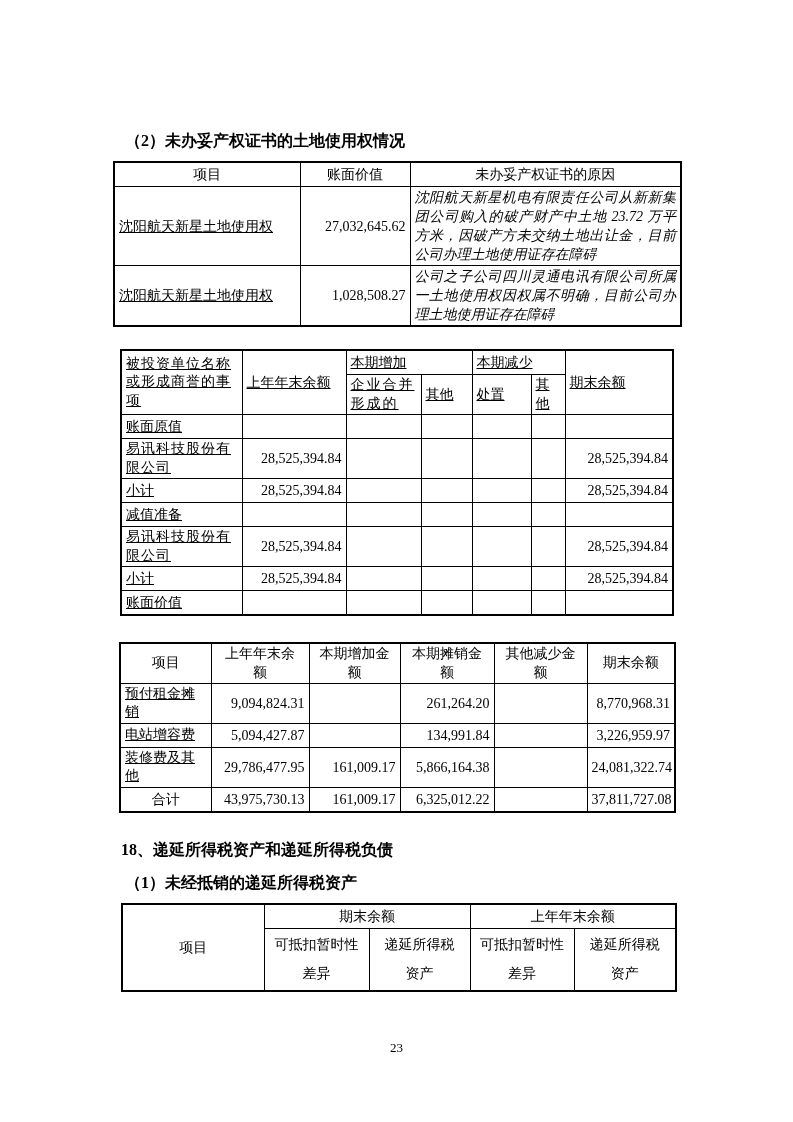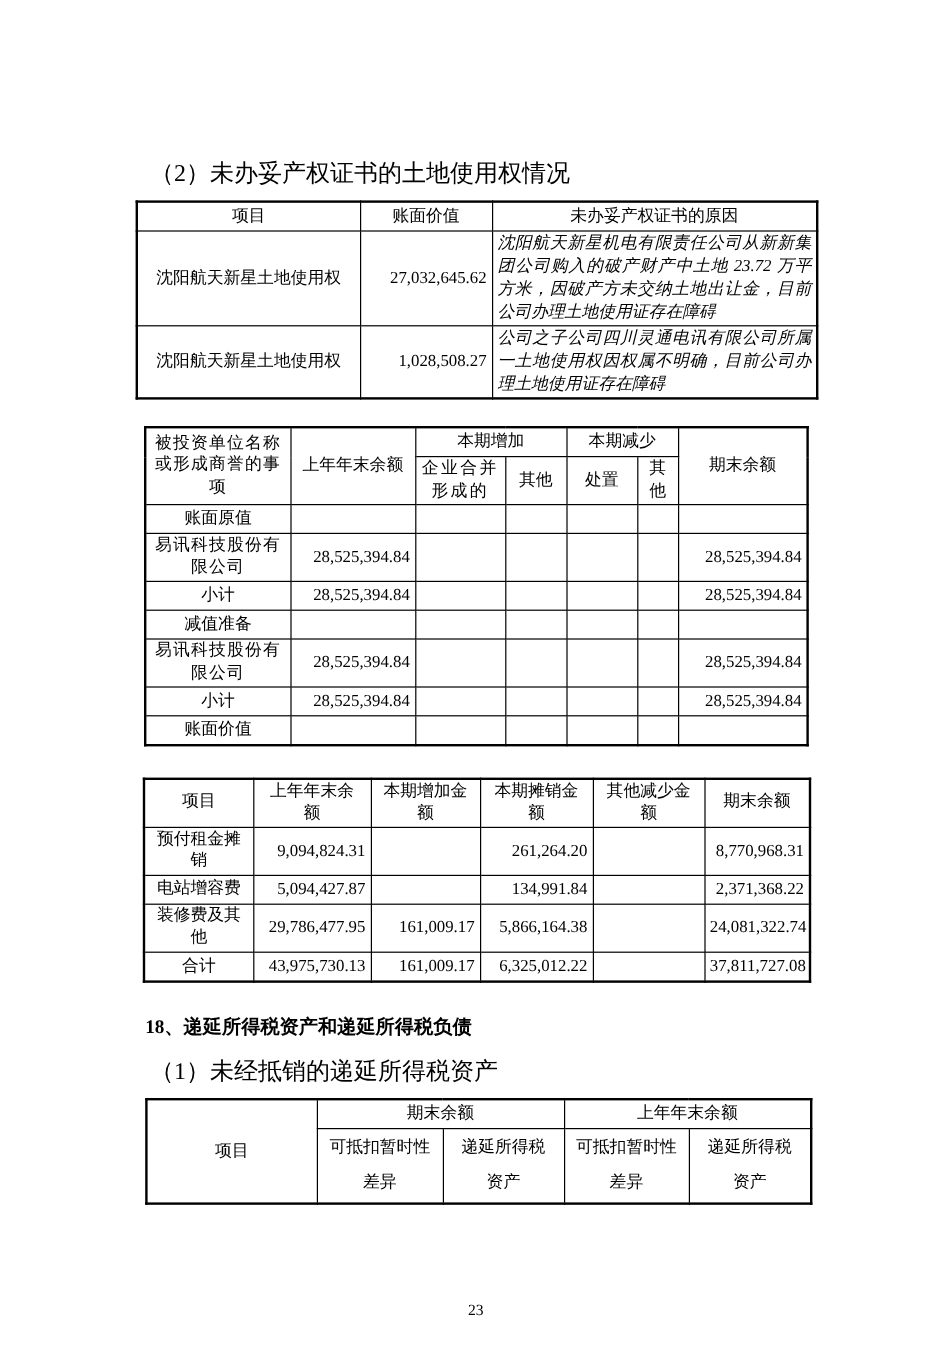--- a/index.html
+++ b/index.html
@@ -15,8 +15,8 @@
     overflow: hidden;
   }
   .sub-title {
-    font-size: 20px;
-    font-weight: normal;
+    font-size: 16px;
+    font-weight: bold;
     margin: 0 0 9px 12px;
     white-space: pre-line;
   }

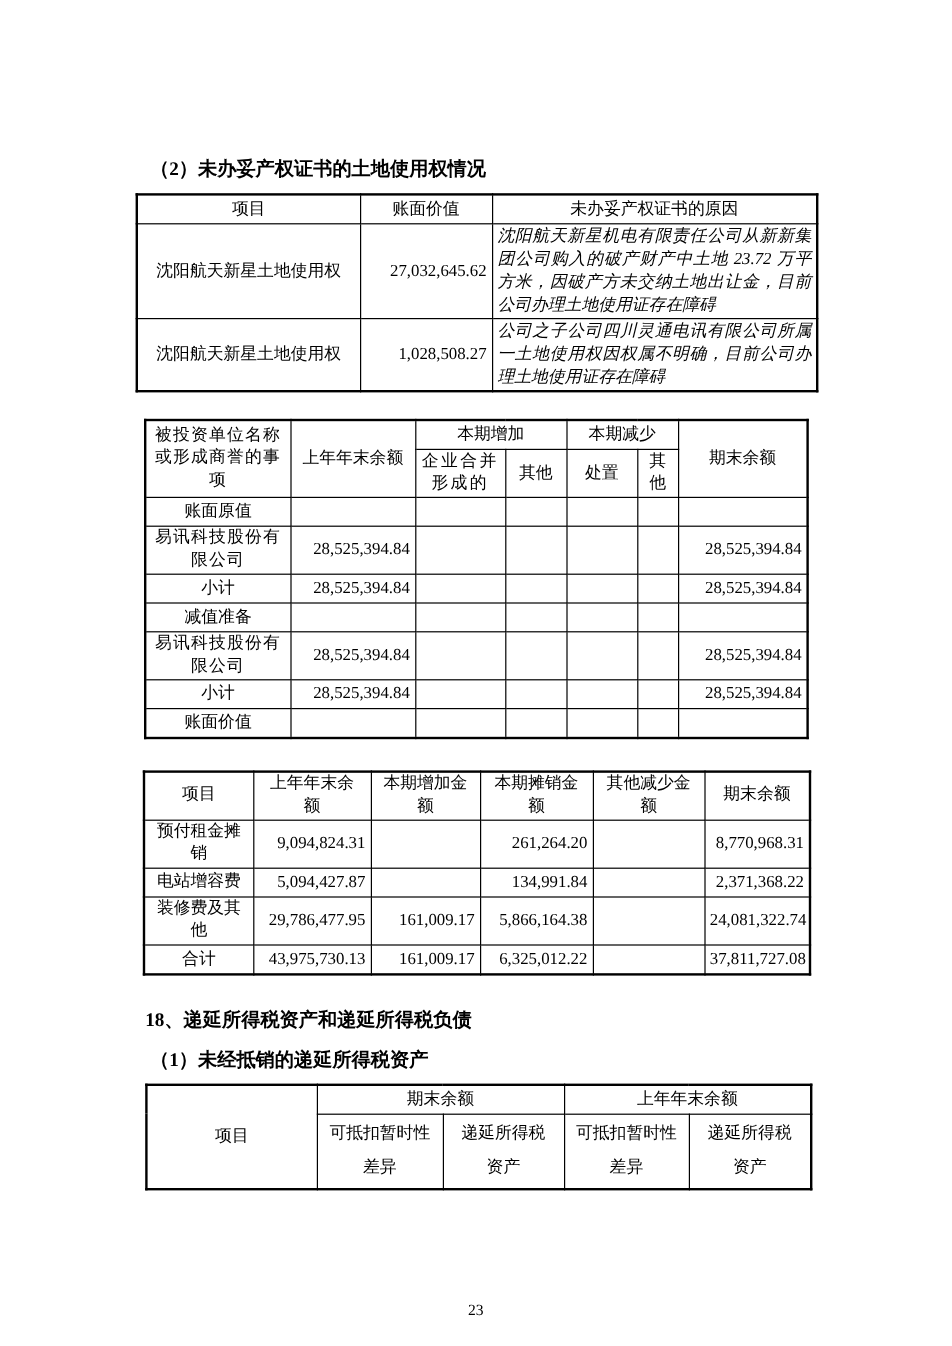--- a/index.html
+++ b/index.html
@@ -41,7 +41,7 @@
     overflow: hidden;
   }
   td.c { text-align: center; }
-  td.l { text-align: center; }
+  td.l { text-align: left; text-decoration: underline; }
   td.r { text-align: right; }
   td.j { text-align: justify; line-height: 1.36; font-style: italic; }
   td.sp { letter-spacing: 1px; }

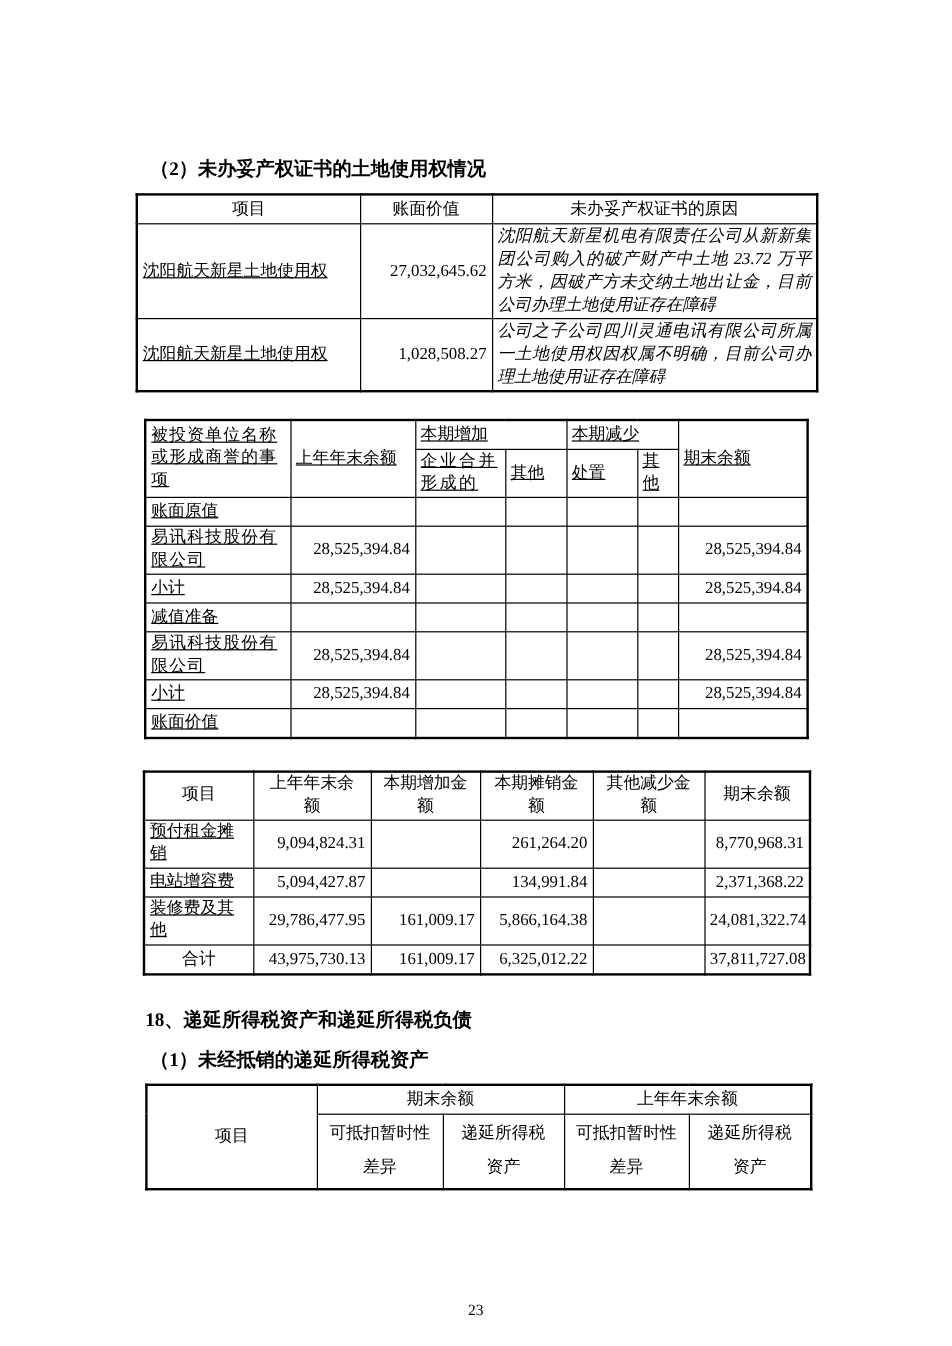--- a/index.html
+++ b/index.html
@@ -228,7 +228,7 @@
       <td class="r"></td>
       <td class="r">134,991.84</td>
       <td class="r"></td>
-      <td class="r">2,371,368.22</td>
+      <td class="r">3,226,959.97</td>
     </tr>
     <tr>
       <td class="l lh13">装修费及其

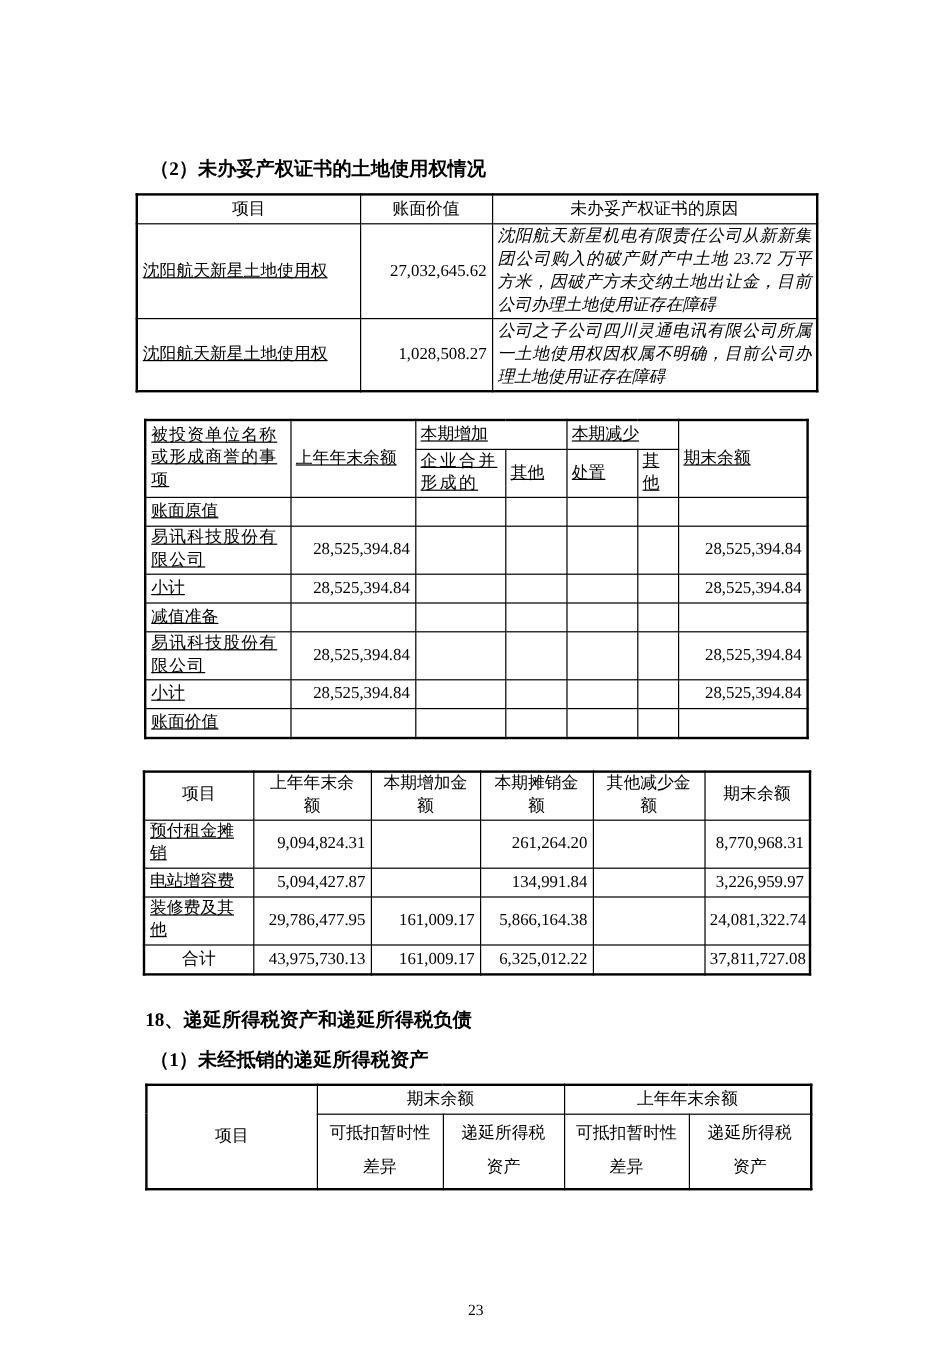--- a/index.html
+++ b/index.html
@@ -54,7 +54,7 @@
   .t-tax { width: 554px; margin: 0 0 0 8px; }
   .page-number {
     position: absolute;
-    top: 1084px;
+    top: 1040px;
     left: 0;
     right: 0;
     text-align: center;

